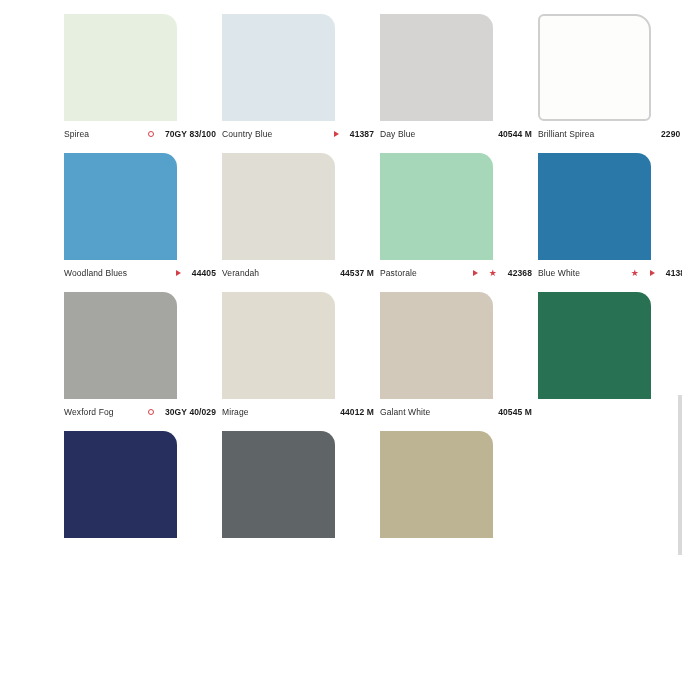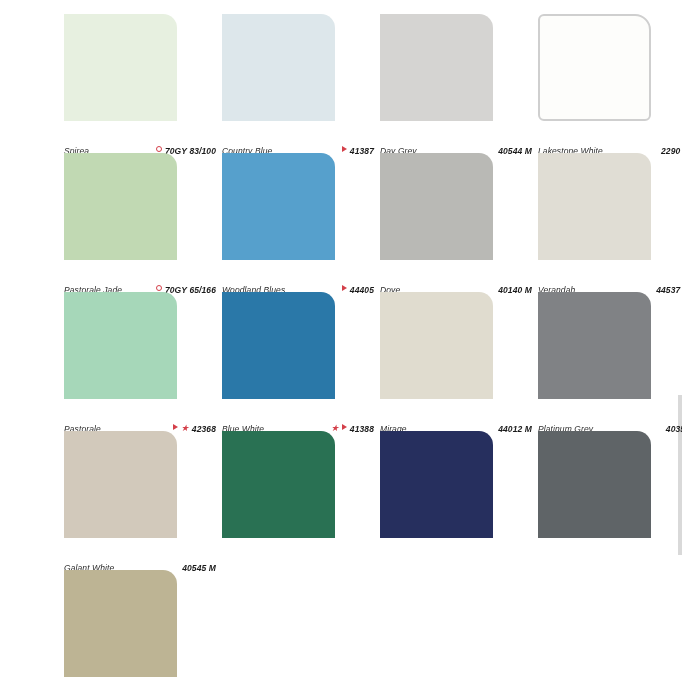--- a/index.html
+++ b/index.html
@@ -57,7 +57,7 @@
   .caption {
     position: absolute;
     left: 0;
-    top: 132px;
+    top: 115px;
     width: 152px;
     display: flex;
     align-items: center;
@@ -65,7 +65,6 @@
     font-size: 8.5px;
     color: #2b2b2b;
     letter-spacing: 0.1px;
-    font-style: italic;
   }
   .chip-name {
     font-size: 8.5px;

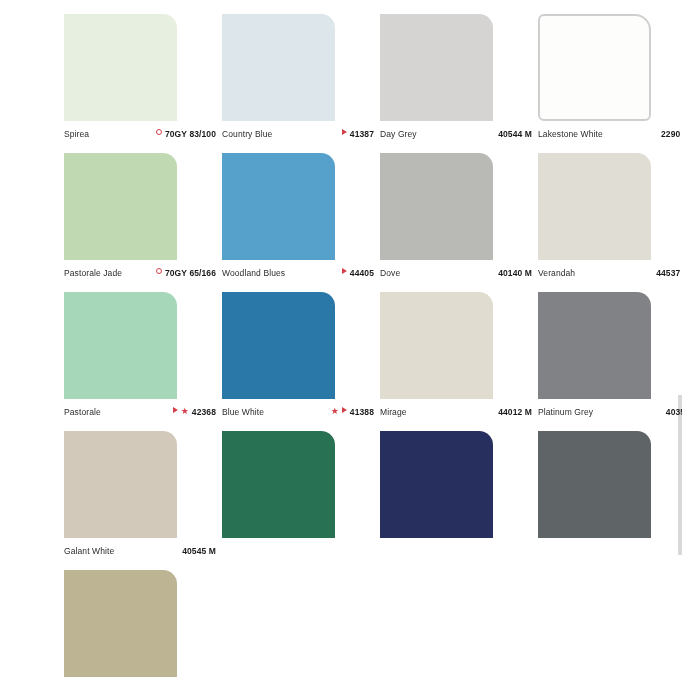--- a/index.html
+++ b/index.html
@@ -73,7 +73,8 @@
   .code-wrap {
     margin-left: auto;
     display: flex;
-    gap: 3px;
+    align-items: center;
+    gap: 11px;
   }
   .chip-code {
     font-size: 8.5px;

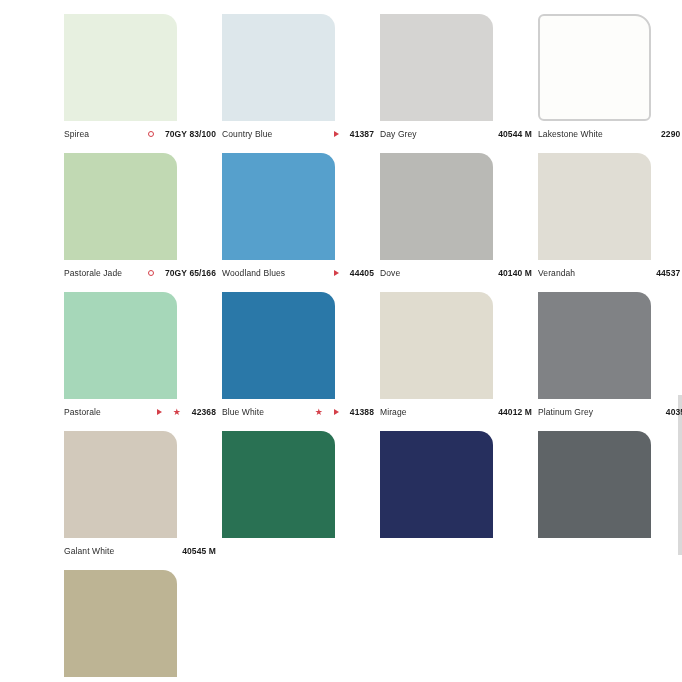--- a/index.html
+++ b/index.html
@@ -134,7 +134,7 @@
     <div class="swatch-cell">
       <div class="chip" style="background: rgb(213, 212, 210);"></div>
       <div class="caption">
-        <span class="chip-name">Day Grey</span>
+        <span class="chip-name">Day Blue</span>
         <span class="code-wrap">
           <span class="chip-code">40544 M</span>
         </span>

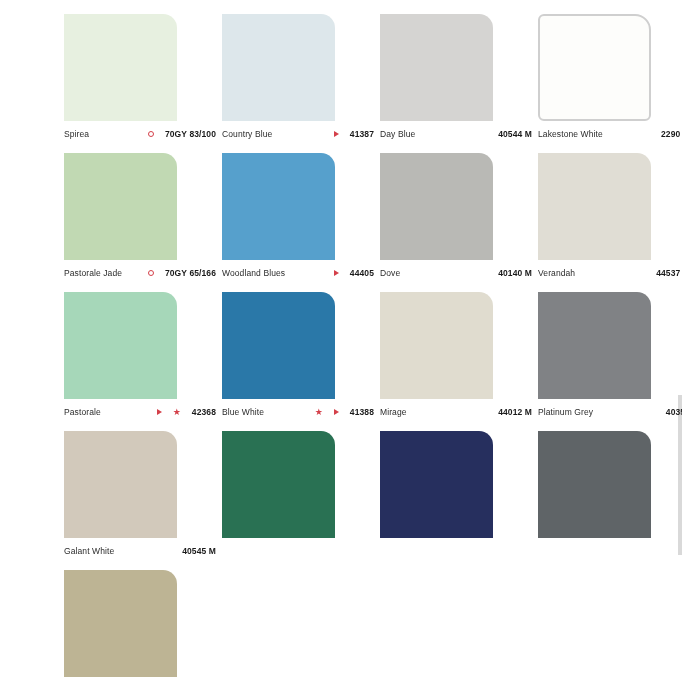--- a/index.html
+++ b/index.html
@@ -143,7 +143,7 @@
     <div class="swatch-cell">
       <div class="chip bordered" style="background: rgb(253, 253, 251);"></div>
       <div class="caption">
-        <span class="chip-name">Lakestone White</span>
+        <span class="chip-name">Brilliant Spirea</span>
         <span class="code-wrap">
           <span class="chip-code">2290 M</span>
         </span>

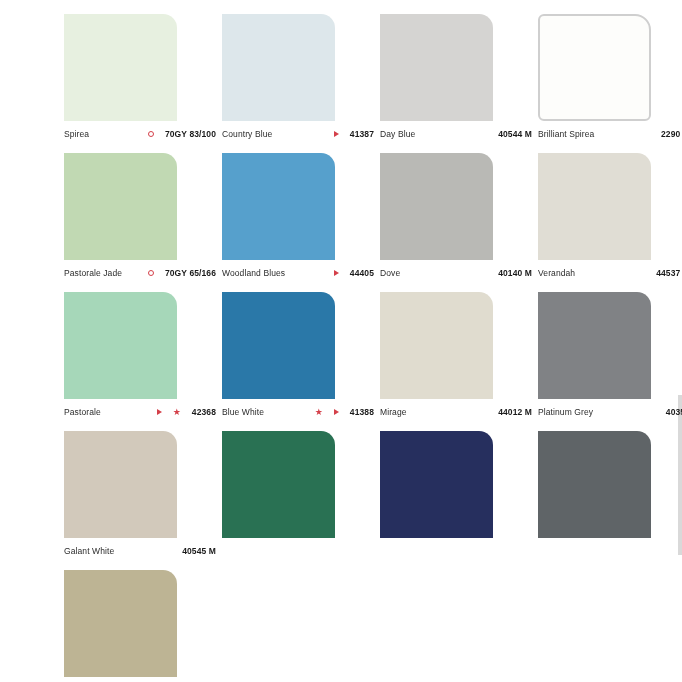--- a/index.html
+++ b/index.html
@@ -150,16 +150,6 @@
       </div>
     </div>
     <div class="swatch-cell">
-      <div class="chip" style="background: rgb(193, 217, 179);"></div>
-      <div class="caption">
-        <span class="chip-name">Pastorale Jade</span>
-        <span class="code-wrap">
-          <span class="icon icon-circle"></span>
-          <span class="chip-code">70GY 65/166</span>
-        </span>
-      </div>
-    </div>
-    <div class="swatch-cell">
       <div class="chip" style="background: rgb(86, 160, 204);"></div>
       <div class="caption">
         <span class="chip-name">Woodland Blues</span>

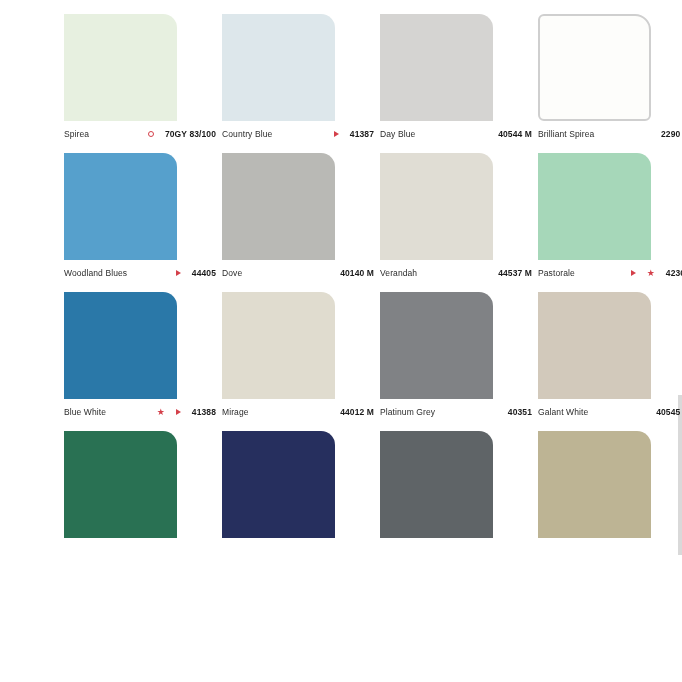--- a/index.html
+++ b/index.html
@@ -160,15 +160,6 @@
       </div>
     </div>
     <div class="swatch-cell">
-      <div class="chip" style="background: rgb(185, 185, 181);"></div>
-      <div class="caption">
-        <span class="chip-name">Dove</span>
-        <span class="code-wrap">
-          <span class="chip-code">40140 M</span>
-        </span>
-      </div>
-    </div>
-    <div class="swatch-cell">
       <div class="chip" style="background: rgb(224, 221, 212);"></div>
       <div class="caption">
         <span class="chip-name">Verandah</span>

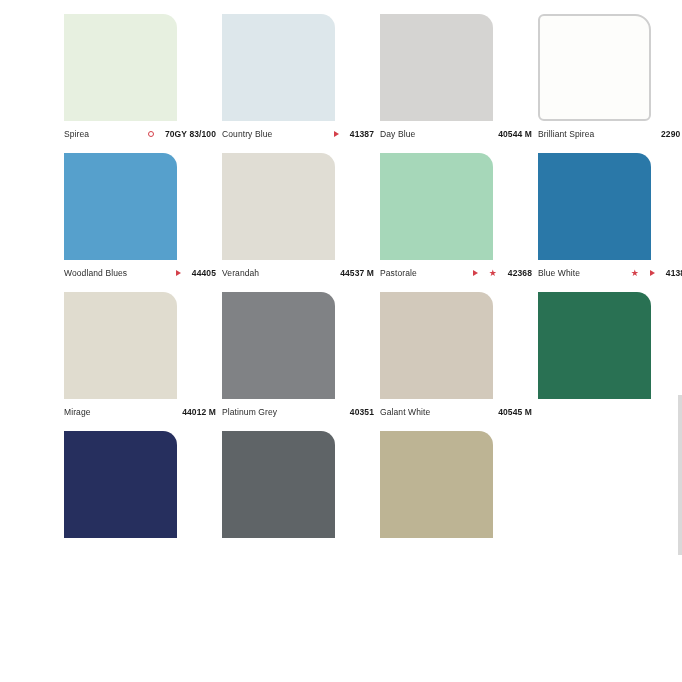--- a/index.html
+++ b/index.html
@@ -191,6 +191,16 @@
       </div>
     </div>
     <div class="swatch-cell">
+      <div class="chip" style="background: rgb(165, 165, 161);"></div>
+      <div class="caption">
+        <span class="chip-name">Wexford Fog</span>
+        <span class="code-wrap">
+          <span class="icon icon-circle"></span>
+          <span class="chip-code">30GY 40/029</span>
+        </span>
+      </div>
+    </div>
+    <div class="swatch-cell">
       <div class="chip" style="background: rgb(224, 220, 207);"></div>
       <div class="caption">
         <span class="chip-name">Mirage</span>

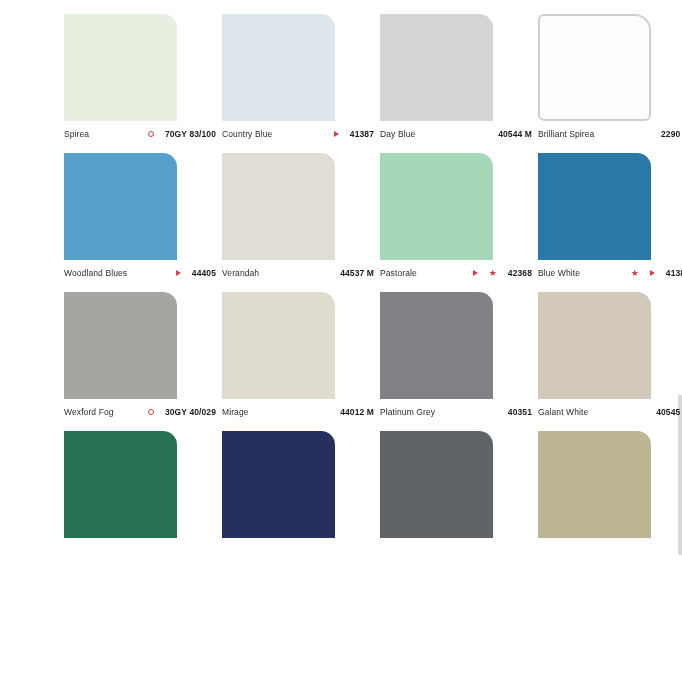--- a/index.html
+++ b/index.html
@@ -210,15 +210,6 @@
       </div>
     </div>
     <div class="swatch-cell">
-      <div class="chip" style="background: rgb(128, 130, 133);"></div>
-      <div class="caption">
-        <span class="chip-name">Platinum Grey</span>
-        <span class="code-wrap">
-          <span class="chip-code">40351</span>
-        </span>
-      </div>
-    </div>
-    <div class="swatch-cell">
       <div class="chip" style="background: rgb(210, 201, 187);"></div>
       <div class="caption">
         <span class="chip-name">Galant White</span>

